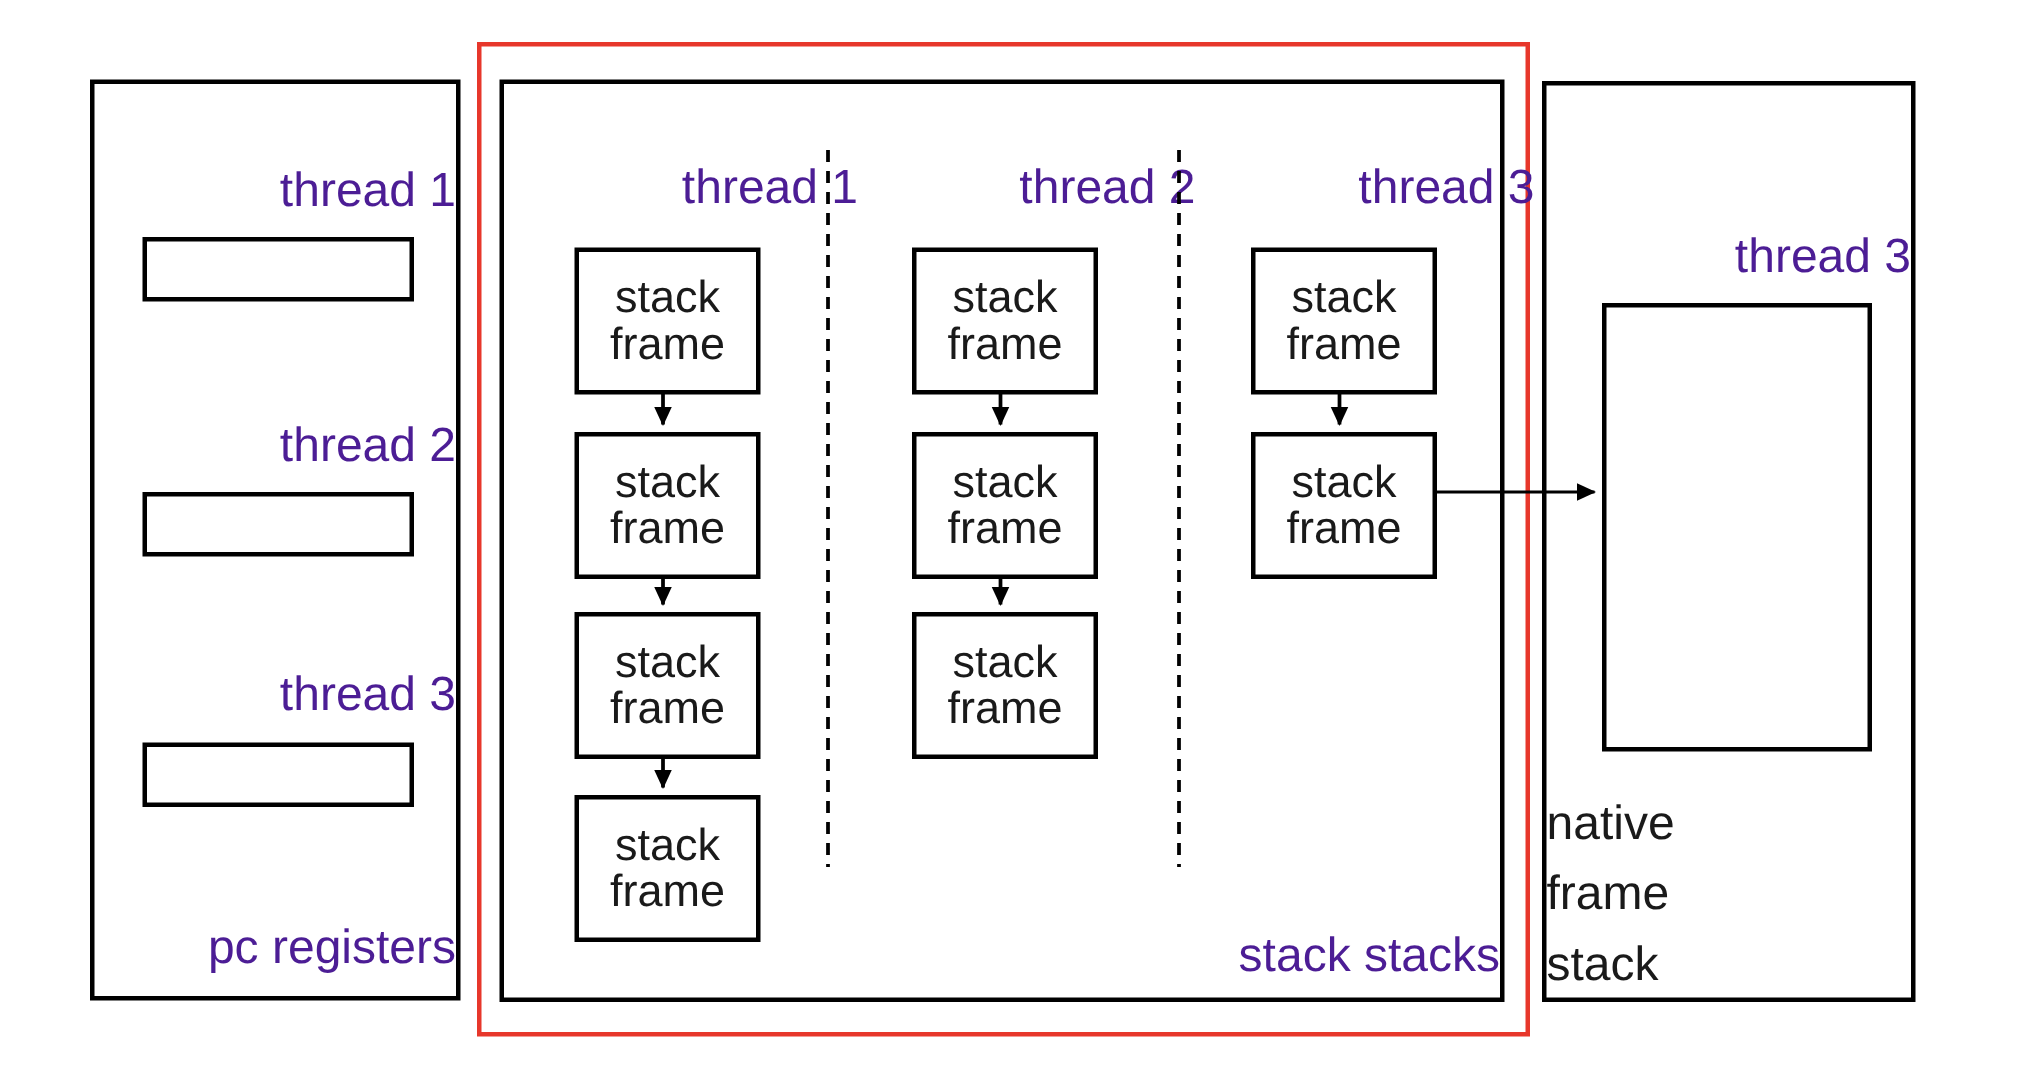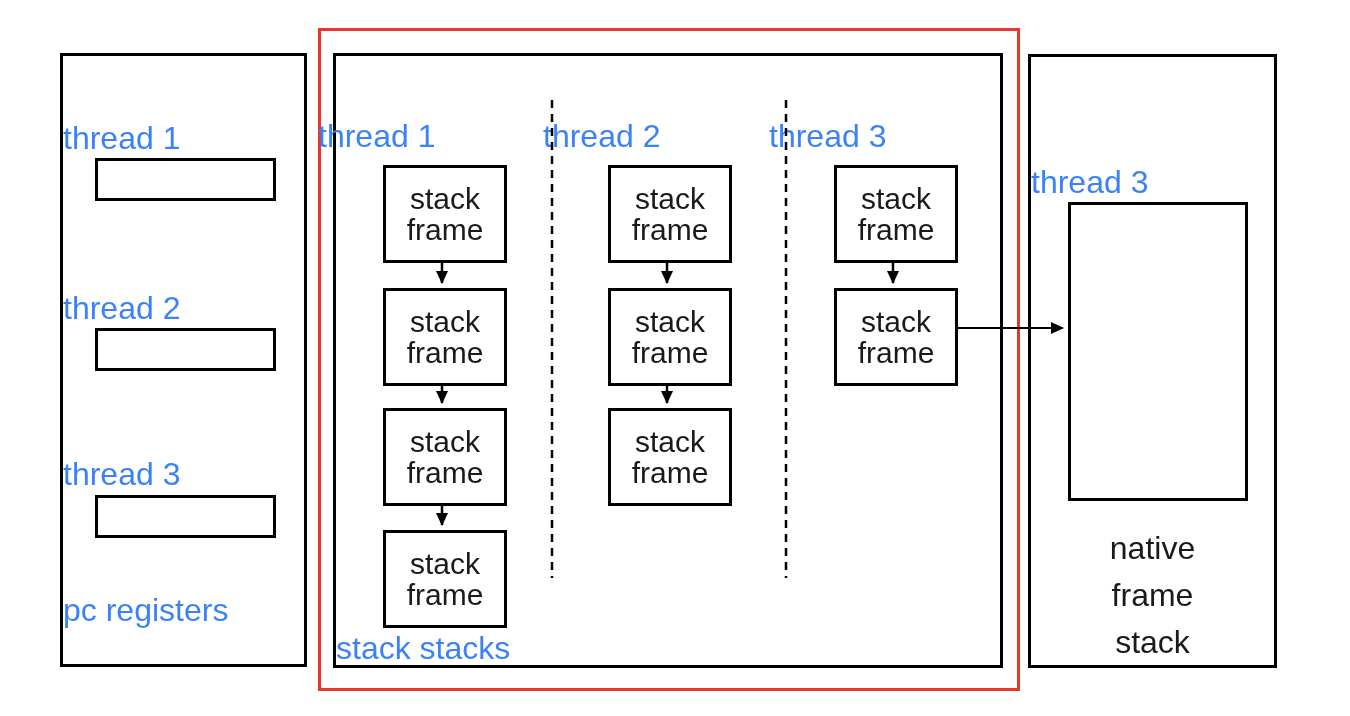--- a/index.html
+++ b/index.html
@@ -15,12 +15,11 @@
   .blackbox{border:3px solid #000000;background:#ffffff;}
   .redbox{border:3px solid #e7372b;background:transparent;}
   .lbl{
-    text-align:left;
+    text-align:right;
     font-size:32px;
     line-height:36px;
     white-space:nowrap;
-    color:#3b82f6;
-    margin-top:12px;
+    color:#4c1d95;
   }
   .frame{
     border:3px solid #000000;

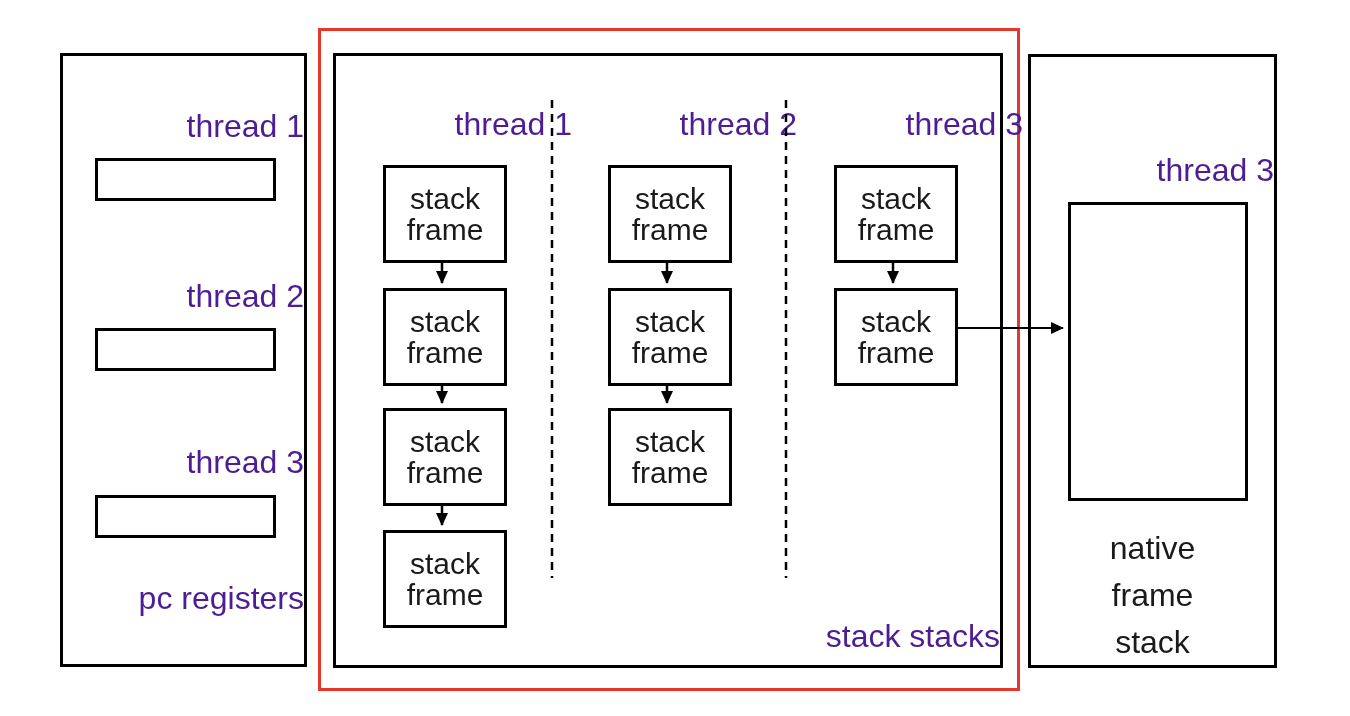--- a/index.html
+++ b/index.html
@@ -29,7 +29,7 @@
     font-size:30px;line-height:31px;
   }
   .frame .txt{width:80px;}
-  .multiline{line-height:47px;font-size:32px;text-align:center;}
+  .multiline{line-height:47px;font-size:32px;text-align:left;}
   svg.overlay{position:absolute;left:0;top:0;pointer-events:none;}
 </style>
 </head>

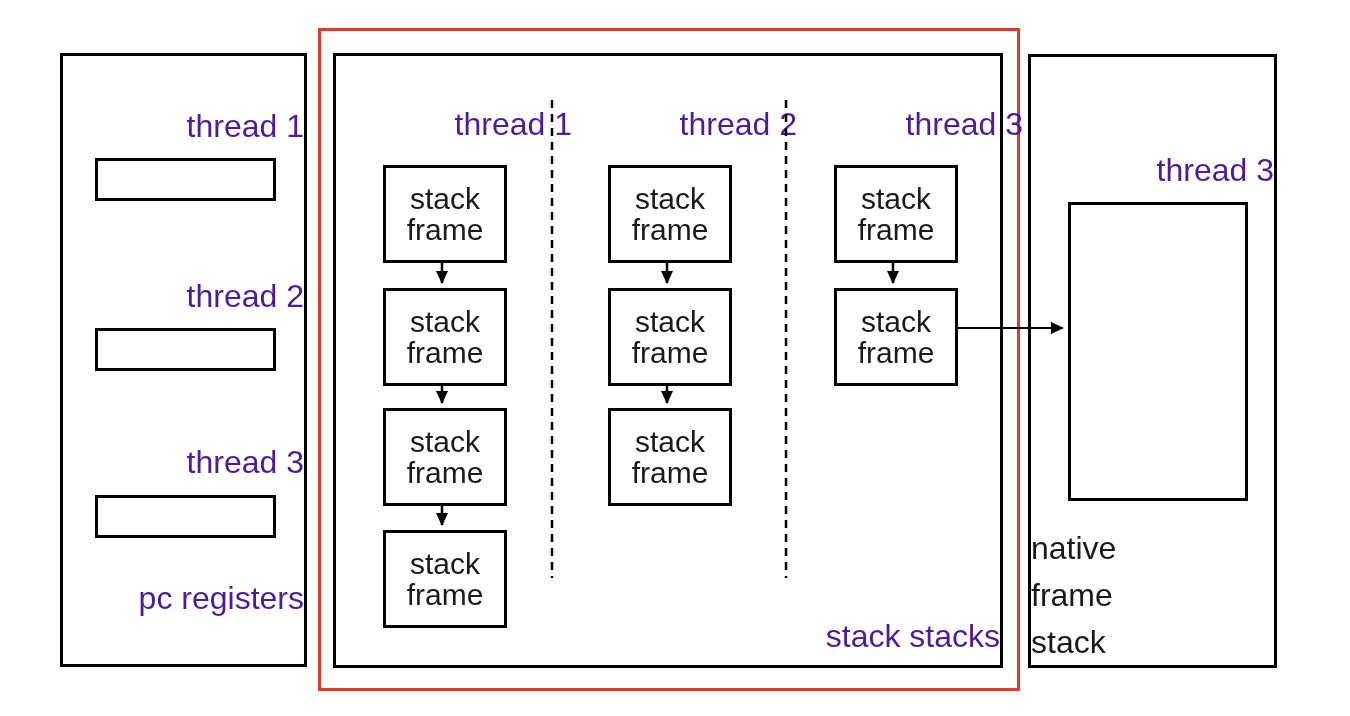--- a/index.html
+++ b/index.html
@@ -47,7 +47,7 @@
     <div class="abs lbl" style="left:0;right:0;top:388px;">thread 3</div>
     <div class="abs blackbox" style="left:32px;top:439px;width:181px;height:43px;"></div>
 
-    <div class="abs lbl" style="left:0;right:0;top:524px;">pc registers</div>
+    <div class="abs lbl" style="left:0;right:0;top:557px;">pc registers</div>
   </div>
 
   <div class="abs redbox" style="left:318px;top:28px;width:702px;height:663px;"></div>

